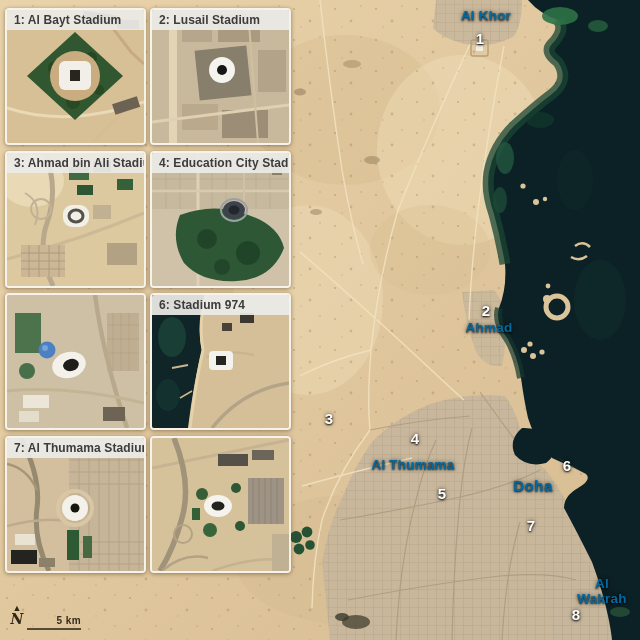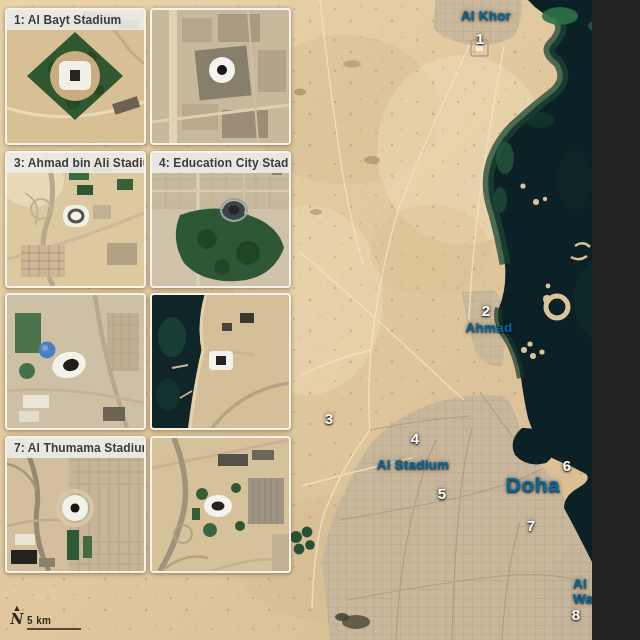--- a/index.html
+++ b/index.html
@@ -4,7 +4,7 @@
 <style>
   html,body{margin:0;padding:0;background:#222;}
   #stage{
-    position:relative;width:592px;height:640px;overflow:hidden;
+    position:relative;width:640px;height:640px;overflow:hidden;
     font-family:"Liberation Sans", sans-serif;
     background:#e0c69d;
   }

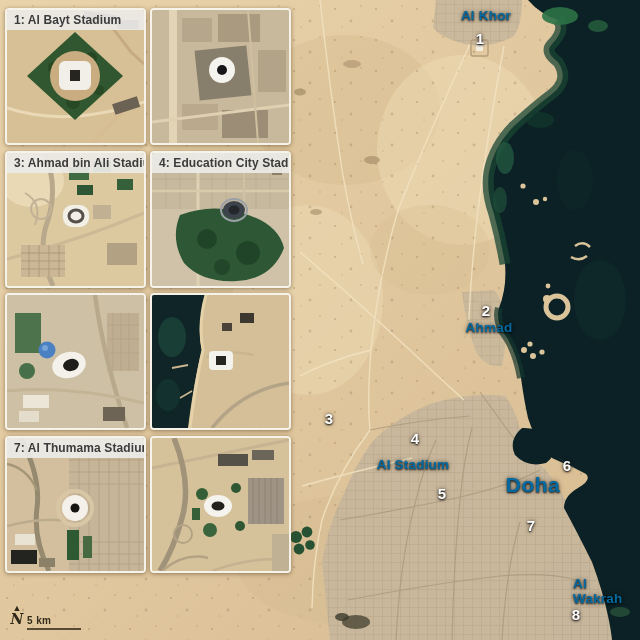--- a/index.html
+++ b/index.html
@@ -173,6 +173,7 @@
   </figure>
 
   <figure class="panel" style="left:150px;top:8px">
+    <div class="phead">2: Lusail Stadium</div>
     <svg viewBox="0 0 137 133" preserveAspectRatio="none">
       <rect width="137" height="133" fill="#c9b99c"></rect>
       <rect x="30" y="8" width="30" height="24" fill="#b5a68c"></rect>

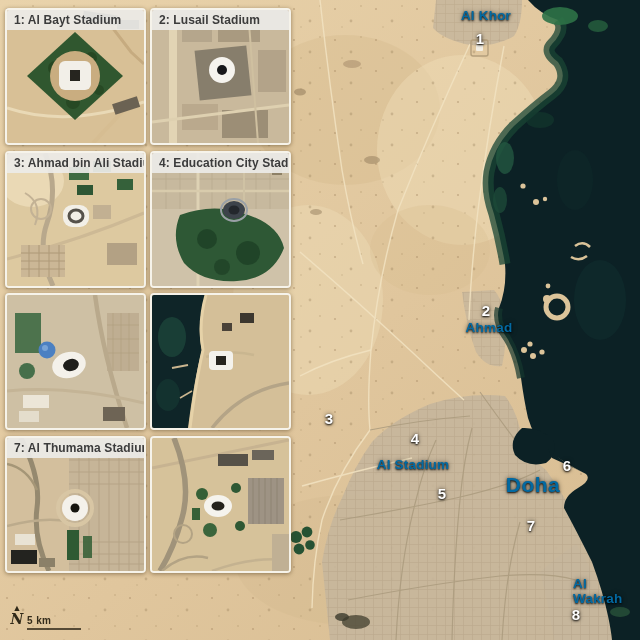--- a/index.html
+++ b/index.html
@@ -262,6 +262,7 @@
   </figure>
 
   <figure class="panel" style="left:150px;top:293px">
+    <div class="phead">6: Stadium 974</div>
     <svg viewBox="0 0 137 133" preserveAspectRatio="none">
       <rect width="137" height="133" fill="#d4bf98"></rect>
       <path d="M0,0 L54,0 Q44,30 50,55 Q42,85 36,133 L0,133 Z" fill="#0f2528"></path>

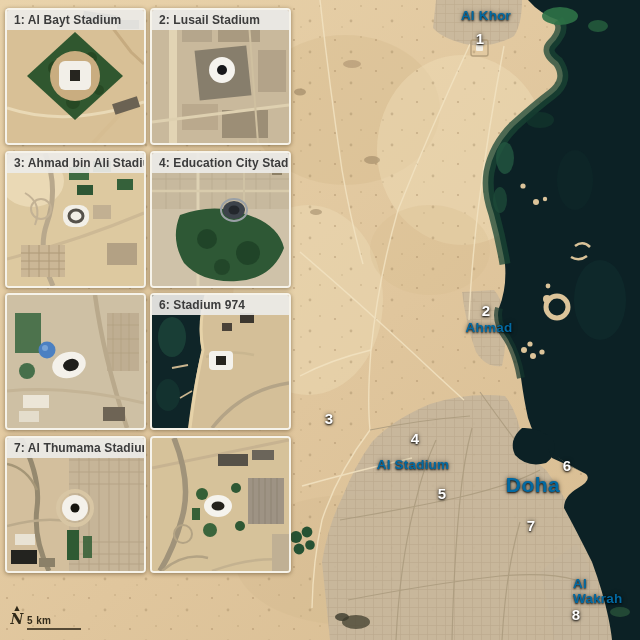--- a/index.html
+++ b/index.html
@@ -330,7 +330,7 @@
 
   <div class="maplabel" style="left:486px;top:15px">Al Khor</div>
   <div class="maplabel" style="left:489px;top:327px">Ahmad</div>
-  <div class="maplabel" style="left:413px;top:464px">Al Stadium</div>
+  <div class="maplabel" style="left:413px;top:464px">Al Thumama</div>
   <div class="maplabel big" style="left:533px;top:485px">Doha</div>
   <div class="maplabel wrap" style="left:602px;top:591px">Al Wakrah</div>
 

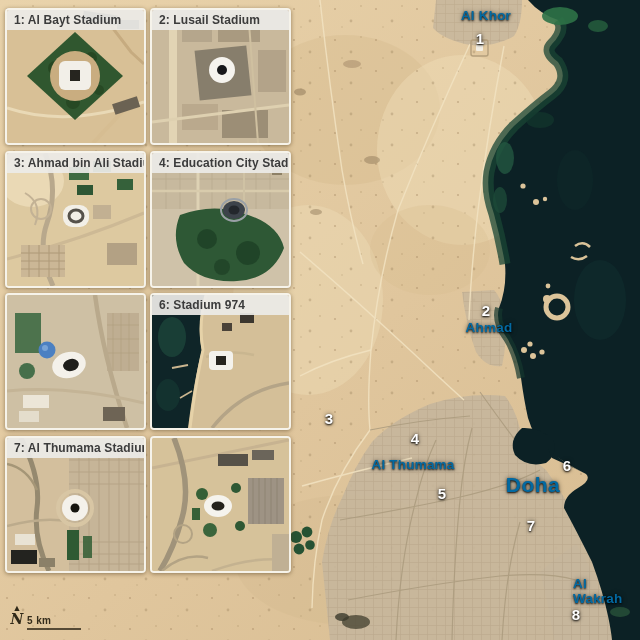--- a/index.html
+++ b/index.html
@@ -28,7 +28,7 @@
     font-size:13.5px;letter-spacing:.2px;white-space:nowrap;z-index:3;
     text-shadow:0 1px 2px rgba(0,0,0,.9),0 0 5px rgba(0,0,0,.55);
   }
-  .maplabel.big{font-size:21px;letter-spacing:.5px;}
+  .maplabel.big{font-size:15px;letter-spacing:.5px;}
   .maplabel.wrap{white-space:normal;width:58px;text-align:left;line-height:1.12;}
   .marker{
     position:absolute;transform:translate(-50%,-50%);color:#fff;font-weight:bold;

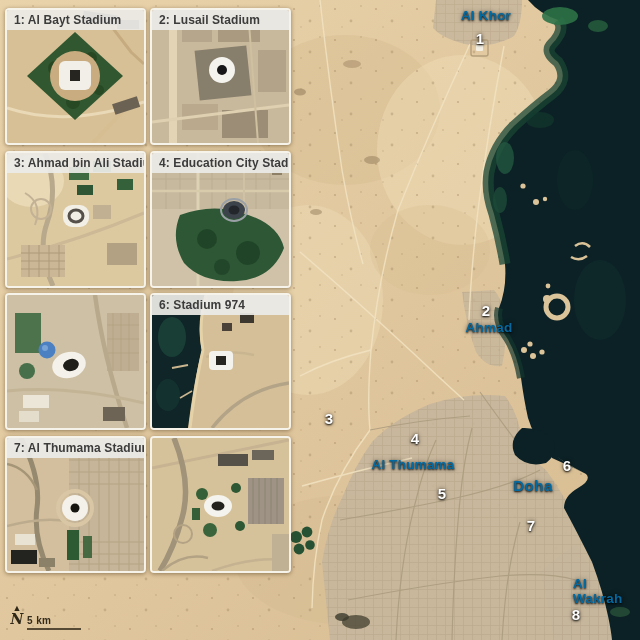--- a/index.html
+++ b/index.html
@@ -29,7 +29,7 @@
     text-shadow:0 1px 2px rgba(0,0,0,.9),0 0 5px rgba(0,0,0,.55);
   }
   .maplabel.big{font-size:15px;letter-spacing:.5px;}
-  .maplabel.wrap{white-space:normal;width:58px;text-align:left;line-height:1.12;}
+  .maplabel.wrap{white-space:normal;width:58px;text-align:center;line-height:1.12;}
   .marker{
     position:absolute;transform:translate(-50%,-50%);color:#fff;font-weight:bold;
     font-size:15px;z-index:3;

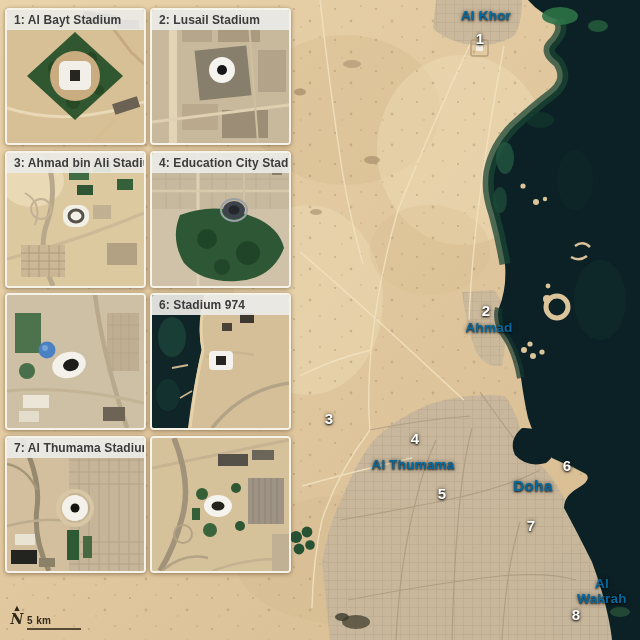--- a/index.html
+++ b/index.html
@@ -40,7 +40,7 @@
   #compass .arrow{font-size:9px;line-height:8px;display:block;}
   #compass .nletter{font-family:"DejaVu Serif", serif;font-style:italic;font-weight:bold;font-size:14px;line-height:14px;display:block;}
   #scalebar{position:absolute;left:27px;top:615px;width:54px;z-index:3;color:#332b1b;}
-  #scalebar .stext{display:block;text-align:left;font-size:10px;font-weight:bold;letter-spacing:.4px;}
+  #scalebar .stext{display:block;text-align:right;font-size:10px;font-weight:bold;letter-spacing:.4px;}
   #scalebar .sline{display:block;height:2px;background:#332b1b;opacity:.8;margin-top:2px;}
 </style>
 </head>

